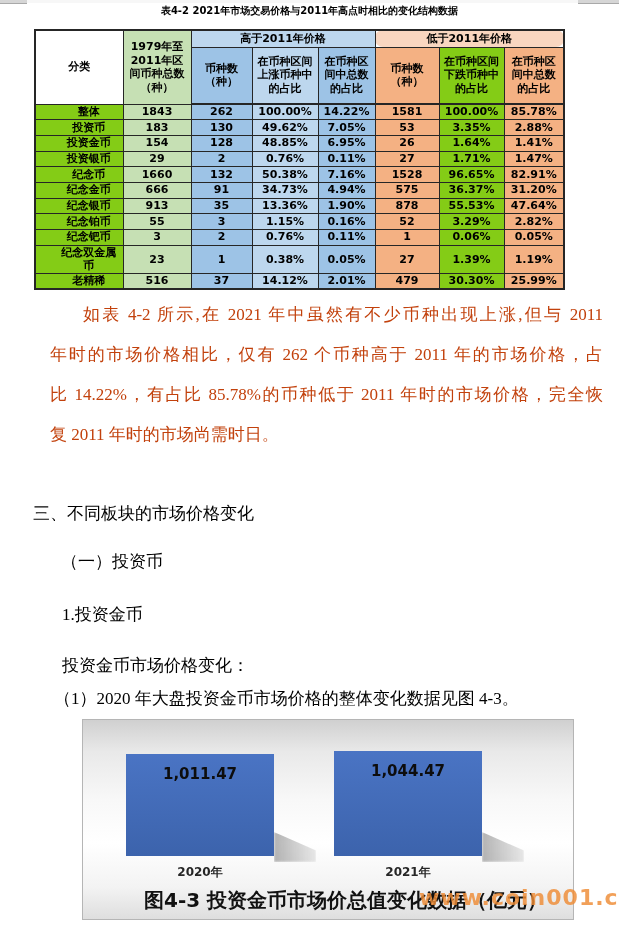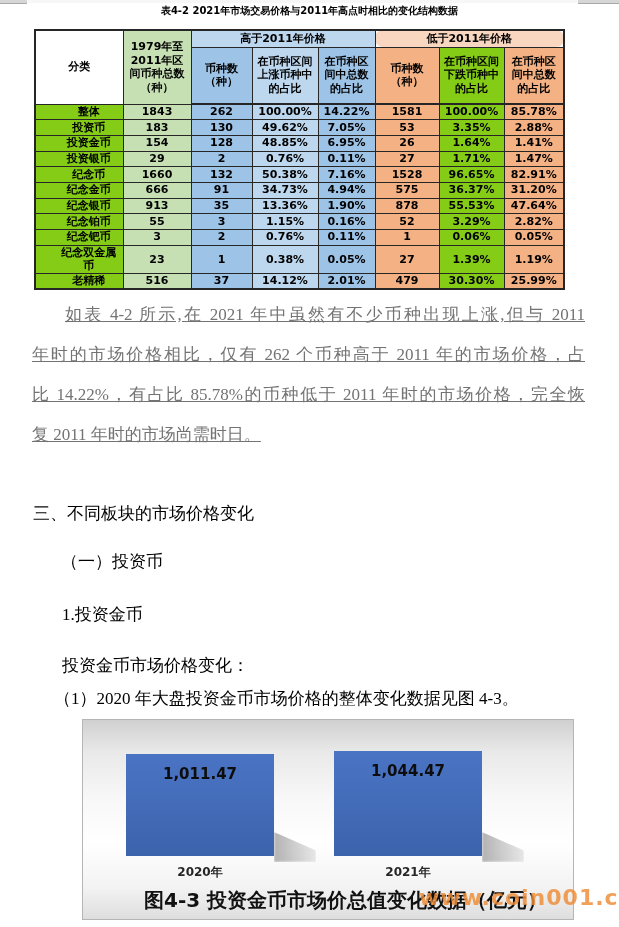--- a/index.html
+++ b/index.html
@@ -45,9 +45,8 @@
 
   
   .para {
-    position:absolute; left:32px; top:295px; width:553px; color:#737373;
+    position:absolute; left:50px; top:295px; width:553px; color:#c2410c;
     font-family:"Liberation Serif","DejaVu Serif",serif;
-    text-decoration:underline;
   }
   .para-line {
     height:40px; line-height:40px; font-size:17px;

